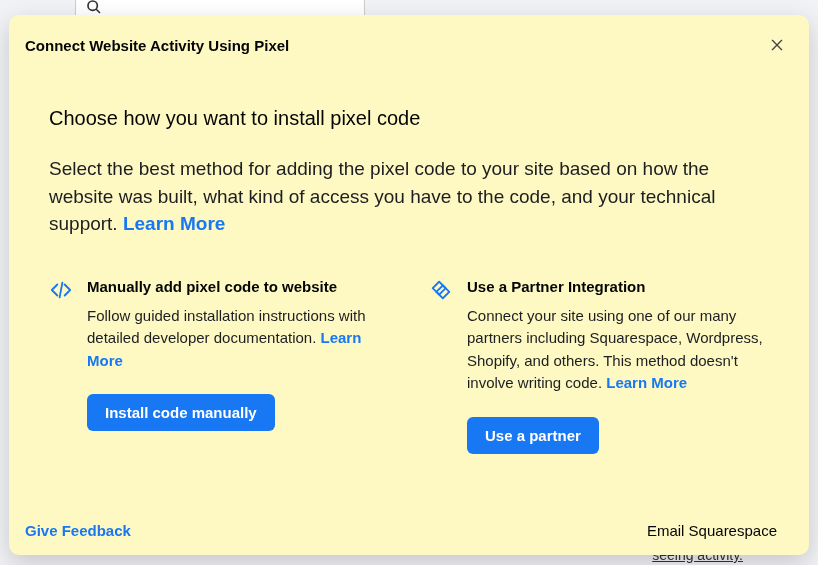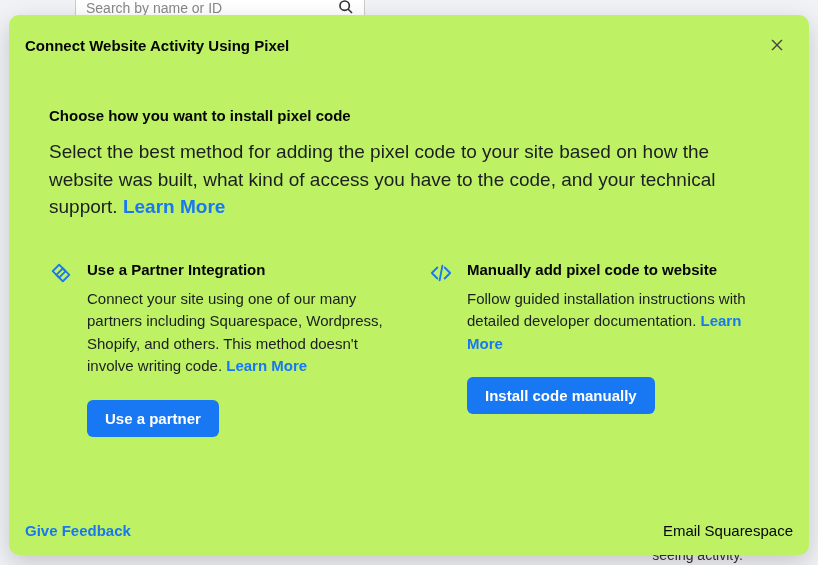--- a/index.html
+++ b/index.html
@@ -160,7 +160,6 @@
 
 <div class="backdrop">
   <div class="backdrop-hint">
-    <span>Search by name or ID</span>
     <span>
       <svg width="16" height="16" viewBox="0 0 24 24" fill="none" stroke="#333" stroke-width="2.5">
           <circle cx="10" cy="10" r="7"></circle>

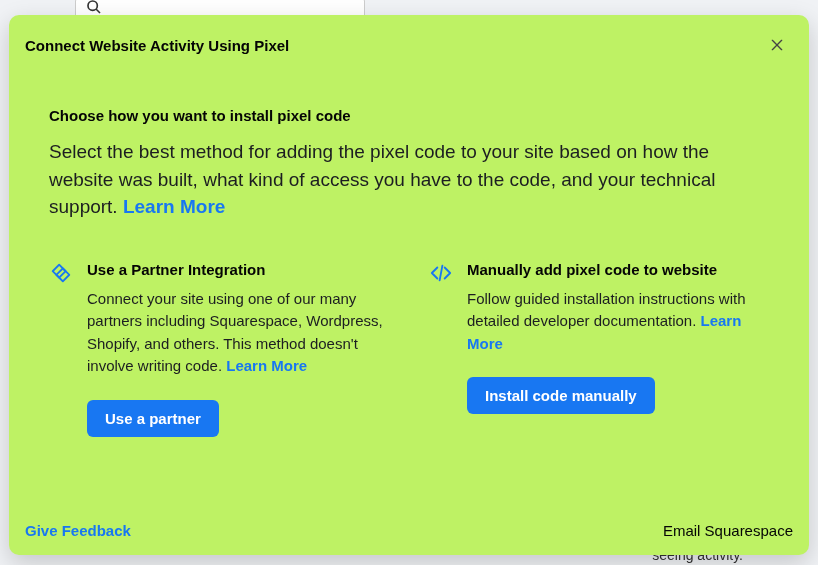--- a/index.html
+++ b/index.html
@@ -45,7 +45,7 @@
       top: 15px;
       width: 800px;
       height: 540px;
-      background: #bef264;
+      background: #fef9c3;
       border-radius: 10px;
       box-shadow: 0 8px 24px rgba(0,0,0,0.18);
       display: flex;

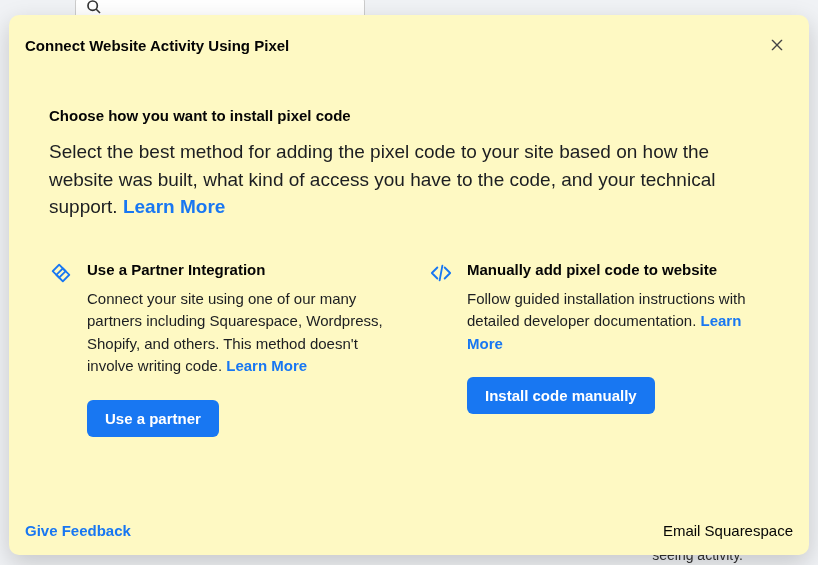--- a/index.html
+++ b/index.html
@@ -77,10 +77,10 @@
       padding: 40px 40px 0 40px;
     }
     .main-heading {
-      font-size: 15px;
-      font-weight: 700;
-      color: #050505;
-      margin-bottom: 14px;
+      font-size: 20px;
+      font-weight: 400;
+      color: #050505;
+      margin-bottom: 25px;
     }
     .main-desc {
       font-size: 19px;

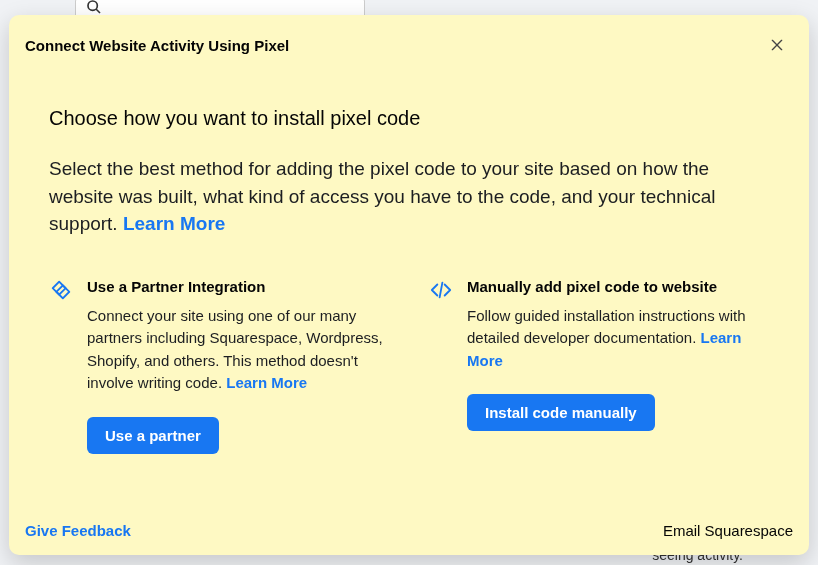--- a/index.html
+++ b/index.html
@@ -191,6 +191,23 @@
 
       <div class="option">
         <div class="option-icon">
+          <svg width="22" height="22" viewBox="0 0 24 24" fill="none" stroke="#1877f2" stroke-width="2" stroke-linecap="round" stroke-linejoin="round">
+              <polyline points="8 6 2 12 8 18"></polyline>
+              <polyline points="16 6 22 12 16 18"></polyline>
+              <line x1="13.5" y1="4" x2="10.5" y2="20"></line>
+            </svg>
+        </div>
+        <div class="option-content">
+          <div class="option-title">Manually add pixel code to website</div>
+          <p class="option-desc">
+            <span>Follow guided installation instructions with detailed developer documentation. </span><span class="link">Learn More</span>
+          </p>
+          <button class="btn-primary">Install code manually</button>
+        </div>
+      </div>
+
+      <div class="option">
+        <div class="option-icon">
           <svg width="22" height="22" viewBox="0 0 24 24" fill="none" stroke="#1877f2" stroke-width="2" stroke-linejoin="round">
               <rect x="5" y="5" width="10" height="10" transform="rotate(45 10 10)"></rect>
               <rect x="9" y="9" width="10" height="10" transform="rotate(45 14 14)"></rect>
@@ -205,23 +222,6 @@
         </div>
       </div>
 
-      <div class="option">
-        <div class="option-icon">
-          <svg width="22" height="22" viewBox="0 0 24 24" fill="none" stroke="#1877f2" stroke-width="2" stroke-linecap="round" stroke-linejoin="round">
-              <polyline points="8 6 2 12 8 18"></polyline>
-              <polyline points="16 6 22 12 16 18"></polyline>
-              <line x1="13.5" y1="4" x2="10.5" y2="20"></line>
-            </svg>
-        </div>
-        <div class="option-content">
-          <div class="option-title">Manually add pixel code to website</div>
-          <p class="option-desc">
-            <span>Follow guided installation instructions with detailed developer documentation. </span><span class="link">Learn More</span>
-          </p>
-          <button class="btn-primary">Install code manually</button>
-        </div>
-      </div>
-
     </div>
   </div>
 

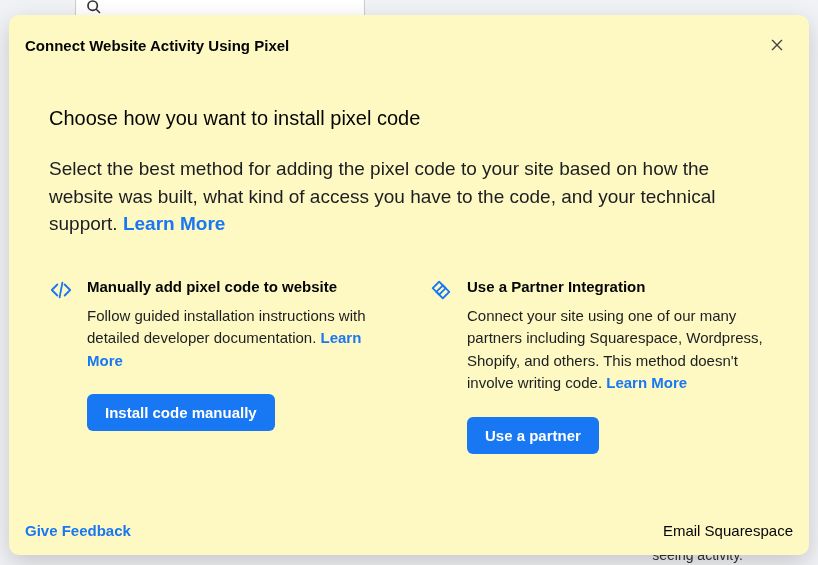--- a/index.html
+++ b/index.html
@@ -140,7 +140,7 @@
       display: flex;
       align-items: center;
       justify-content: space-between;
-      padding: 16px 16px 16px 16px;
+      padding: 16px 32px 16px 16px;
     }
     .feedback-link {
       color: #1877f2;

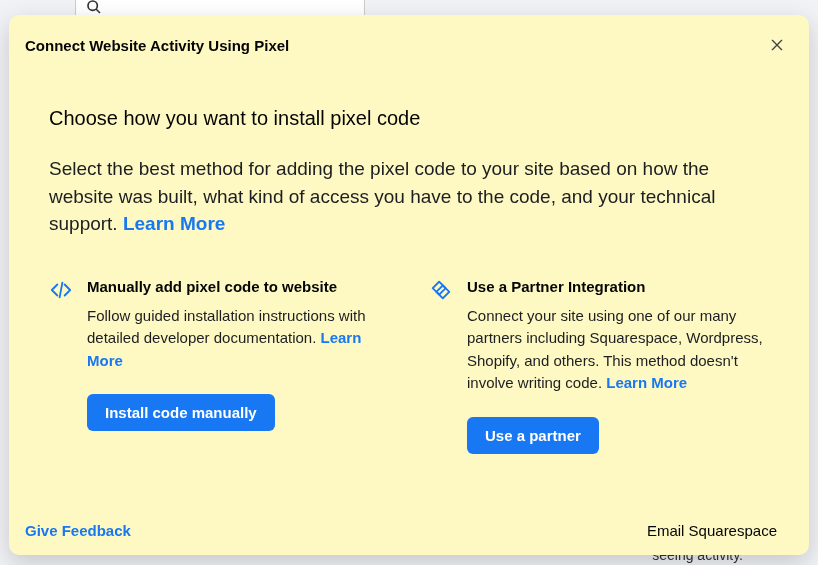--- a/index.html
+++ b/index.html
@@ -38,6 +38,7 @@
       right: 75px;
       color: #333;
       font-size: 14px;
+      text-decoration: underline;
     }
     .modal {
       position: absolute;

